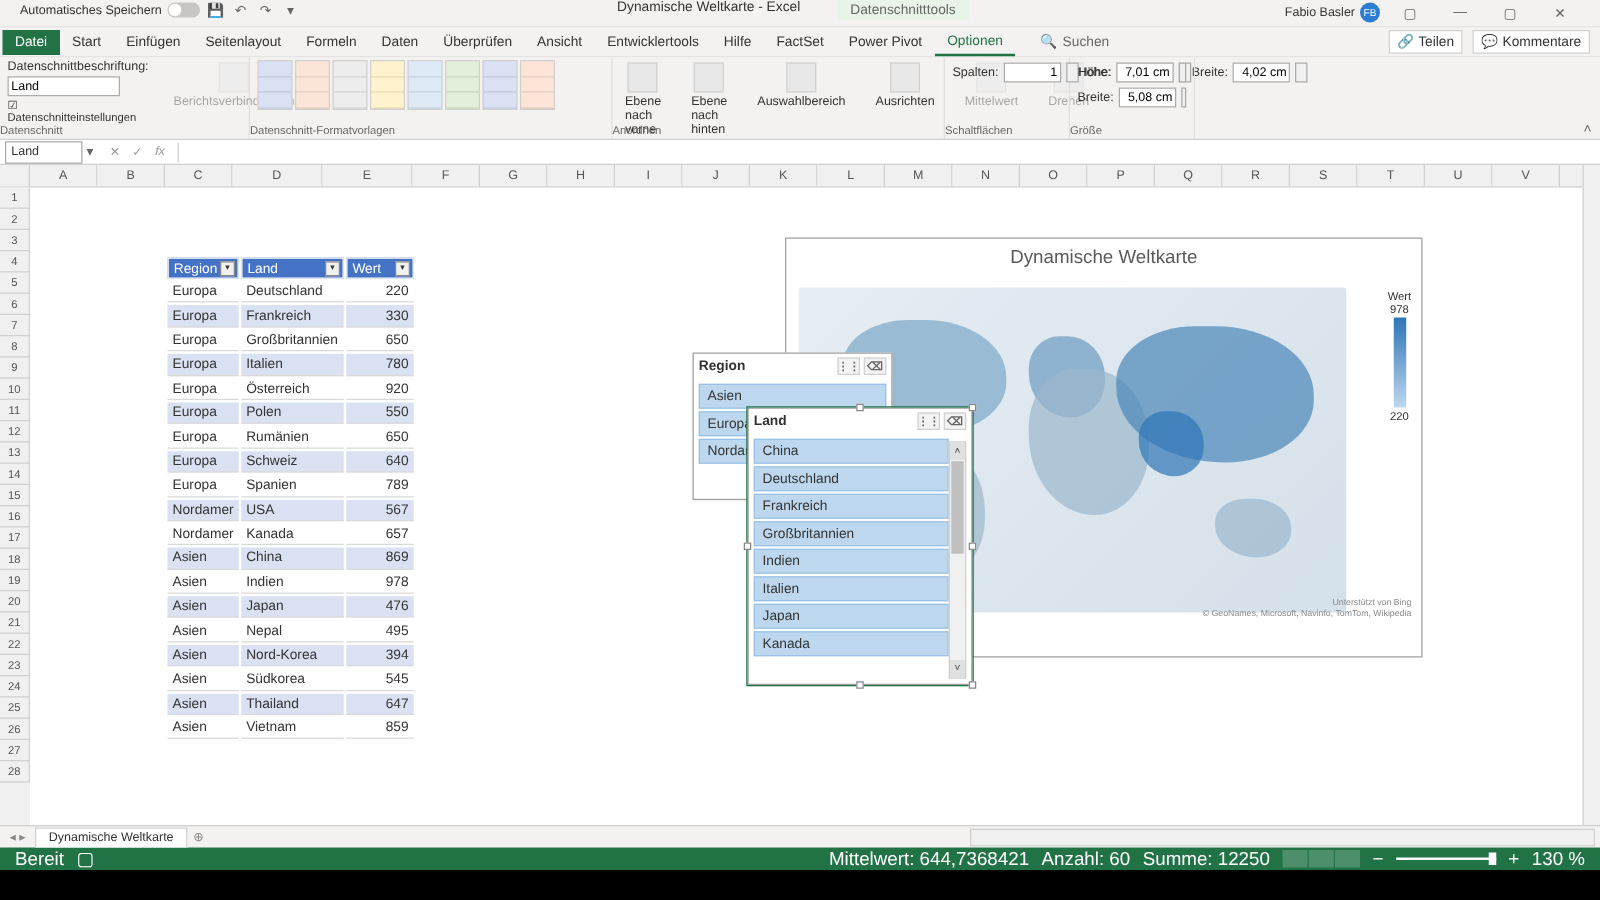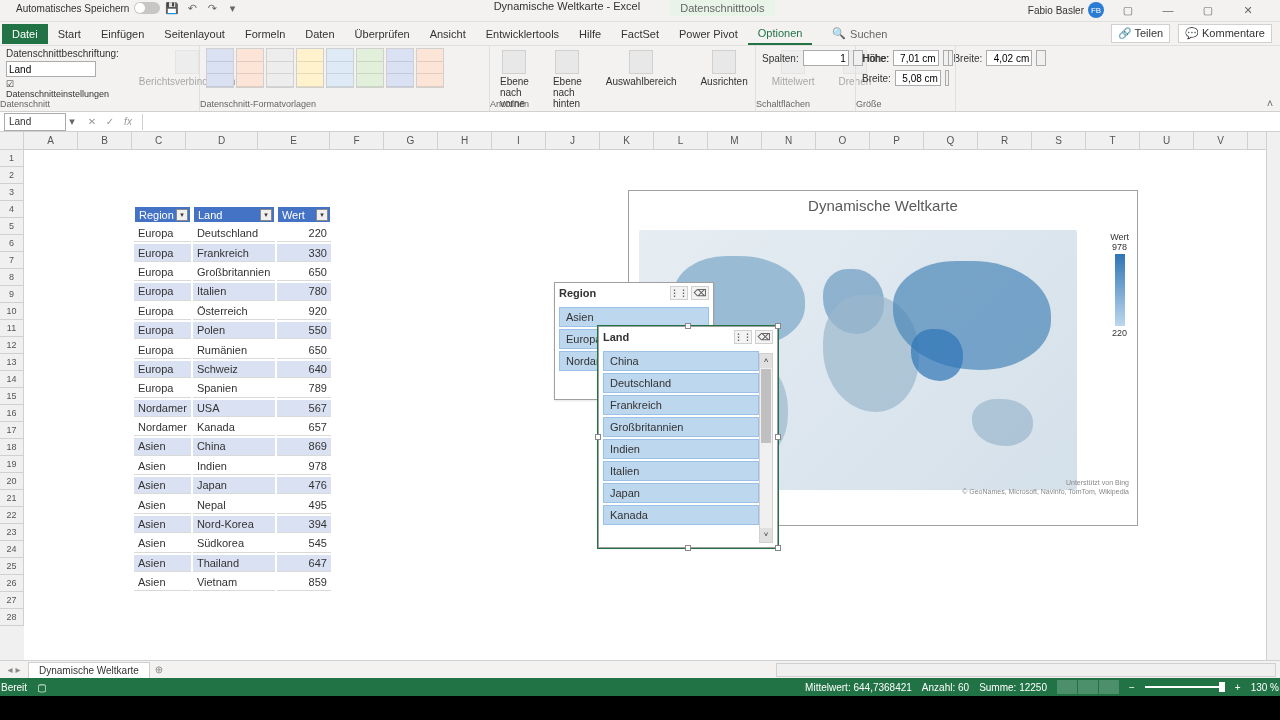--- a/index.html
+++ b/index.html
@@ -105,7 +105,7 @@
 .hscroll { flex: 1; margin: 0 4px 0 auto; max-width: 500px; height: 14px; background: #f0f0f0; border: 1px solid #d0d0d0; position: relative; }
 
 
-.statusbar { height: 18px; background: #217346; color: #fff; display: flex; align-items: center; font-size: 10px; padding: 0 1px; }
+.statusbar { height: 18px; background: #217346; color: #fff; display: flex; align-items: center; font-size: 15px; padding: 0 12px; }
 .status-left { display: flex; gap: 10px; align-items: center; }
 .status-right { margin-left: auto; display: flex; align-items: center; gap: 10px; }
 .view-btns { display: flex; gap: 1px; }

